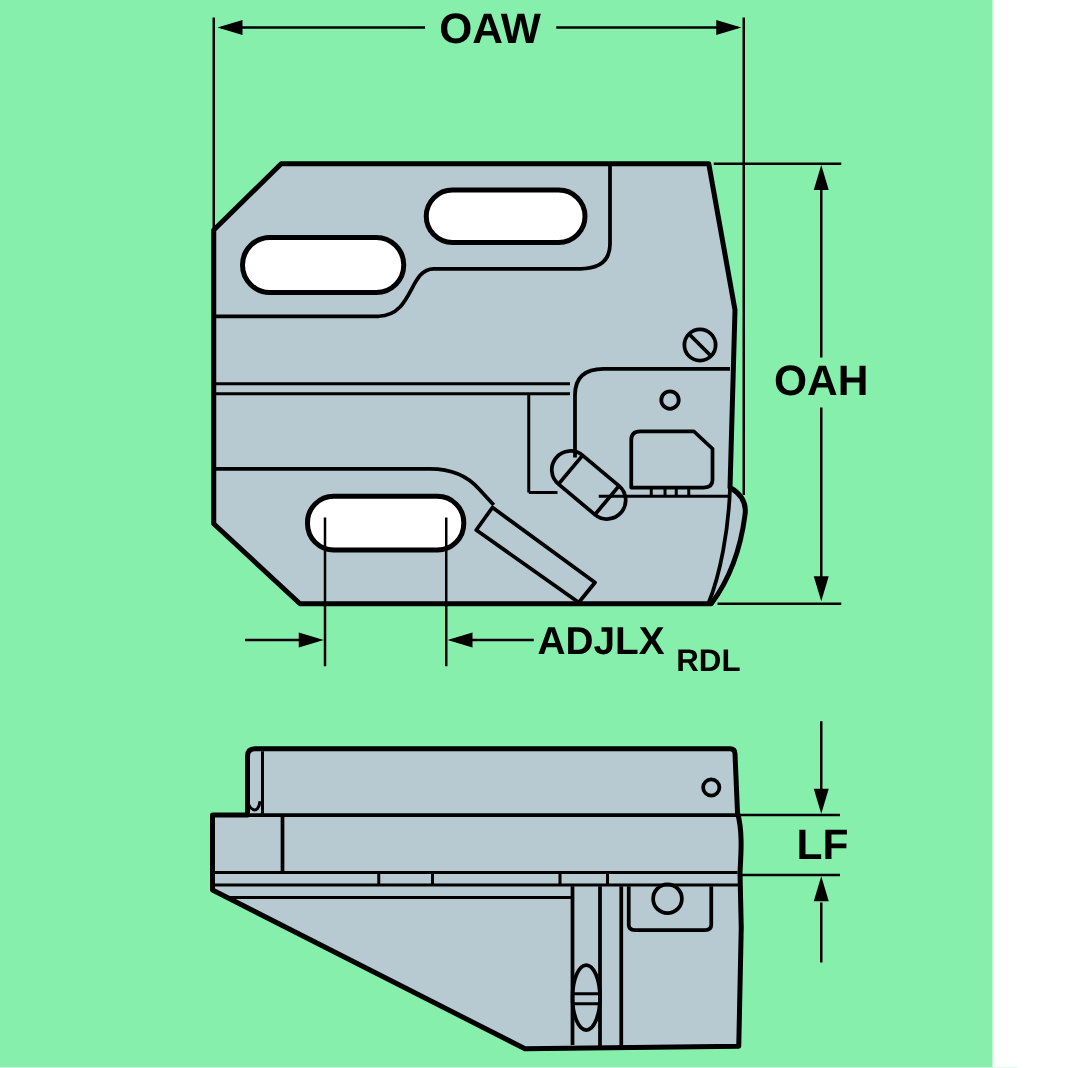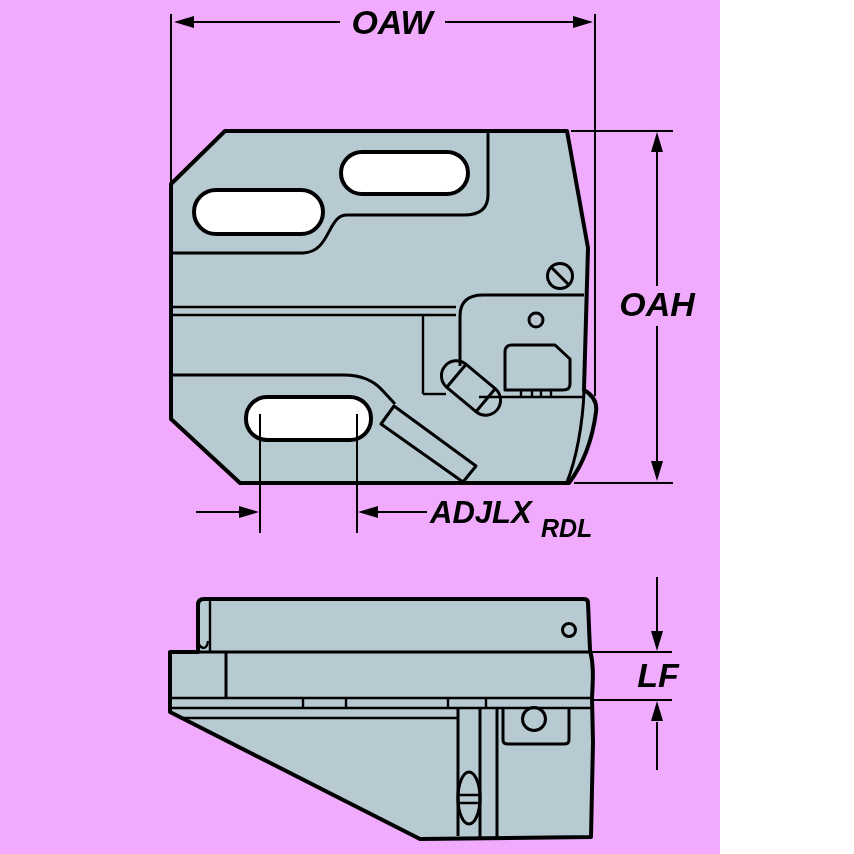--- a/index.html
+++ b/index.html
@@ -3,8 +3,8 @@
 <meta charset="utf-8">
 <style>
   html,body{margin:0;padding:0;background:#ffffff;}
-  .stage{position:relative;width:720px;height:854px;background:#f0abfc;overflow:hidden;
-         font-family:"Liberation Sans", sans-serif;font-style:italic;}
+  .stage{position:relative;width:794px;height:854px;background:#86efac;overflow:hidden;
+         font-family:"Liberation Sans", sans-serif;}
   svg{display:block}
   .outline{fill:none;stroke:#000;stroke-width:3;stroke-linejoin:round;}
   .body-fill{stroke:#000;stroke-width:4;stroke-linejoin:round;}

